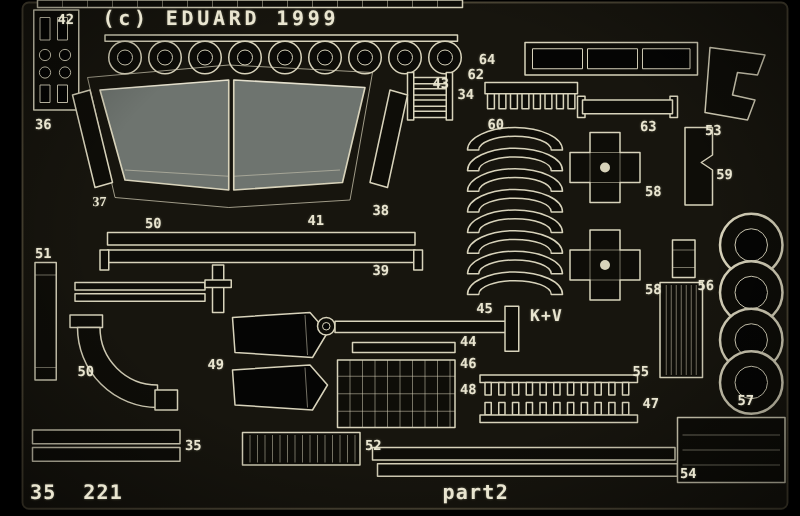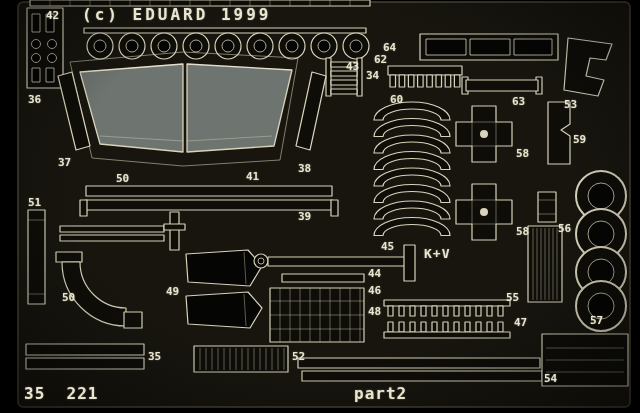--- a/index.html
+++ b/index.html
@@ -262,7 +262,7 @@
       <span class="plabel" style="left: 558px; top: 223px;">56</span>
       <span class="plabel" style="left: 590px; top: 315px;">57</span>
       <span class="plabel" style="left: 506px; top: 292px;">55</span>
-      <span class="plabel" style="left: 58px; top: 157px;">37</span>
+      <span class="plabel" style="left: 74px; top: 157px; font-family: Liberation Serif, serif;">37</span>
       <span class="plabel" style="left: 116px; top: 173px;">50</span>
       <span class="plabel" style="left: 246px; top: 171px;">41</span>
       <span class="plabel" style="left: 298px; top: 163px;">38</span>

